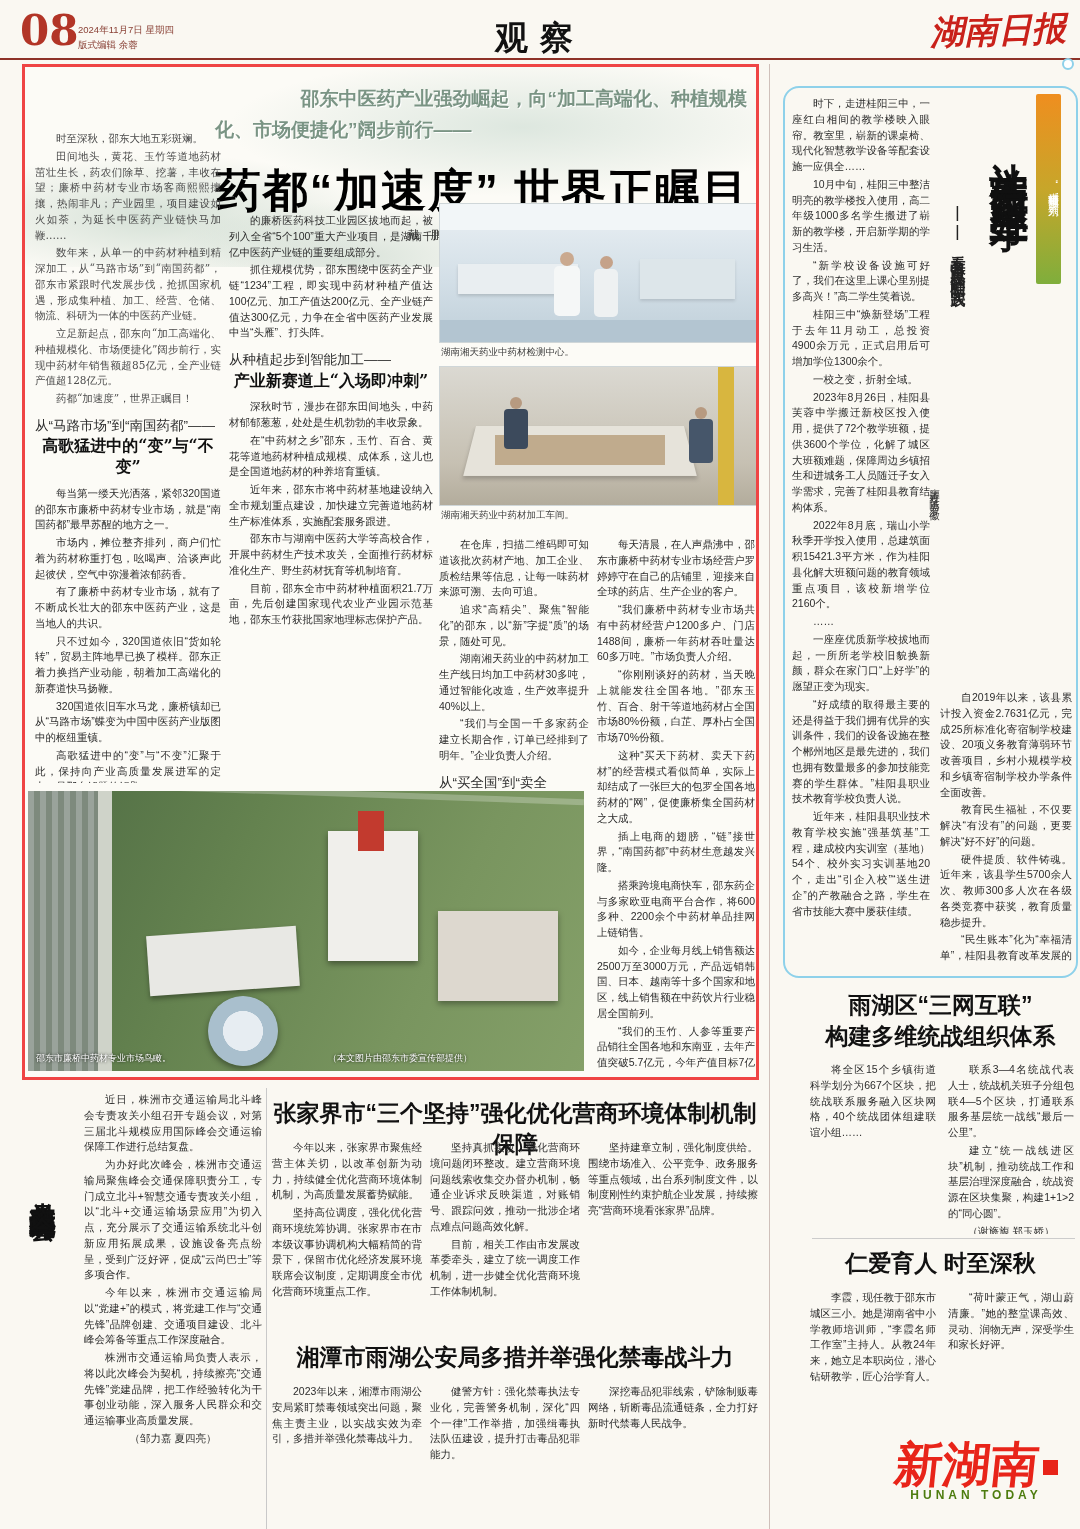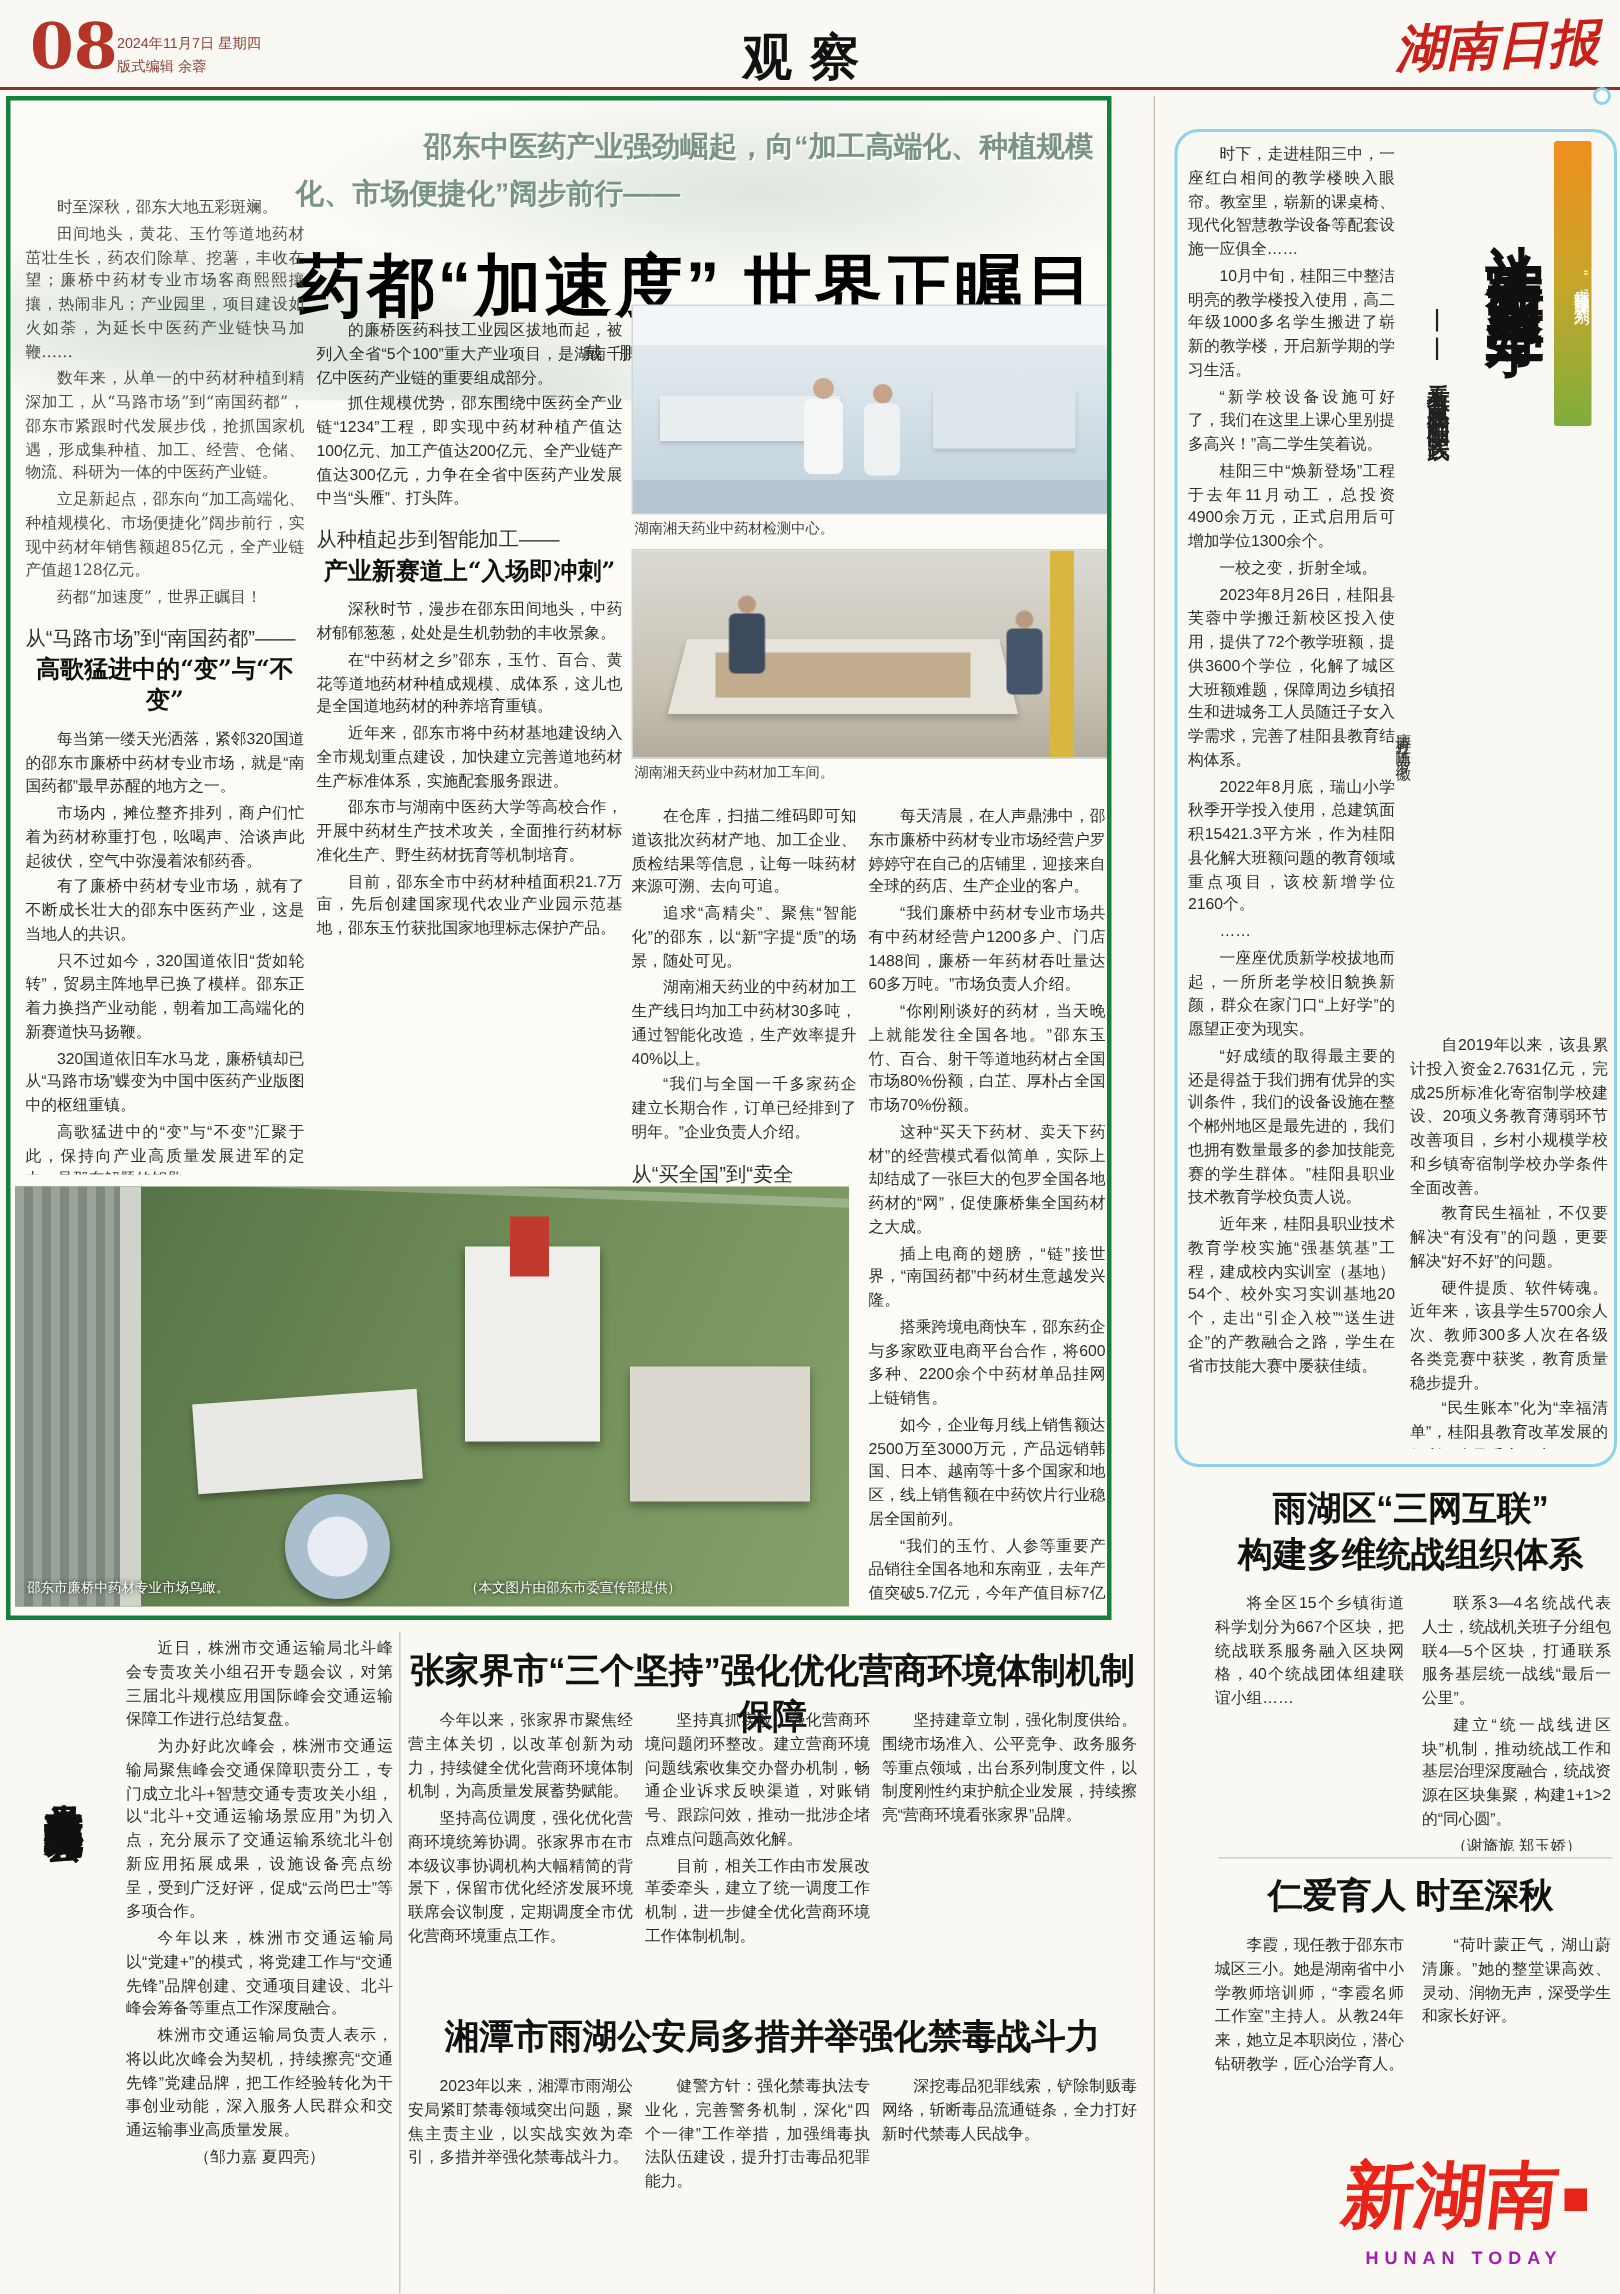--- a/index.html
+++ b/index.html
@@ -14,7 +14,7 @@
   .header-rule{left:0;top:58px;width:1080px;height:2px;background:#8e3228;}
   .v-divider{left:769px;top:64px;width:1px;height:1465px;background:#cfc0ba;}
   
-  #main-box{left:4px;top:64px;width:731px;height:1010px;border:3px solid #15803d;background:#fcfbf6;overflow:hidden;}
+  #main-box{left:22px;top:64px;width:731px;height:1010px;border:3px solid #ef4444;background:#fcfbf6;overflow:hidden;}
   .wash{left:0;top:0;width:100%;height:200px;background:
     radial-gradient(ellipse 320px 90px at 18% 75%, rgba(140,175,155,.35), transparent 70%),
     radial-gradient(ellipse 420px 100px at 68% 30%, rgba(150,185,170,.30), transparent 70%),

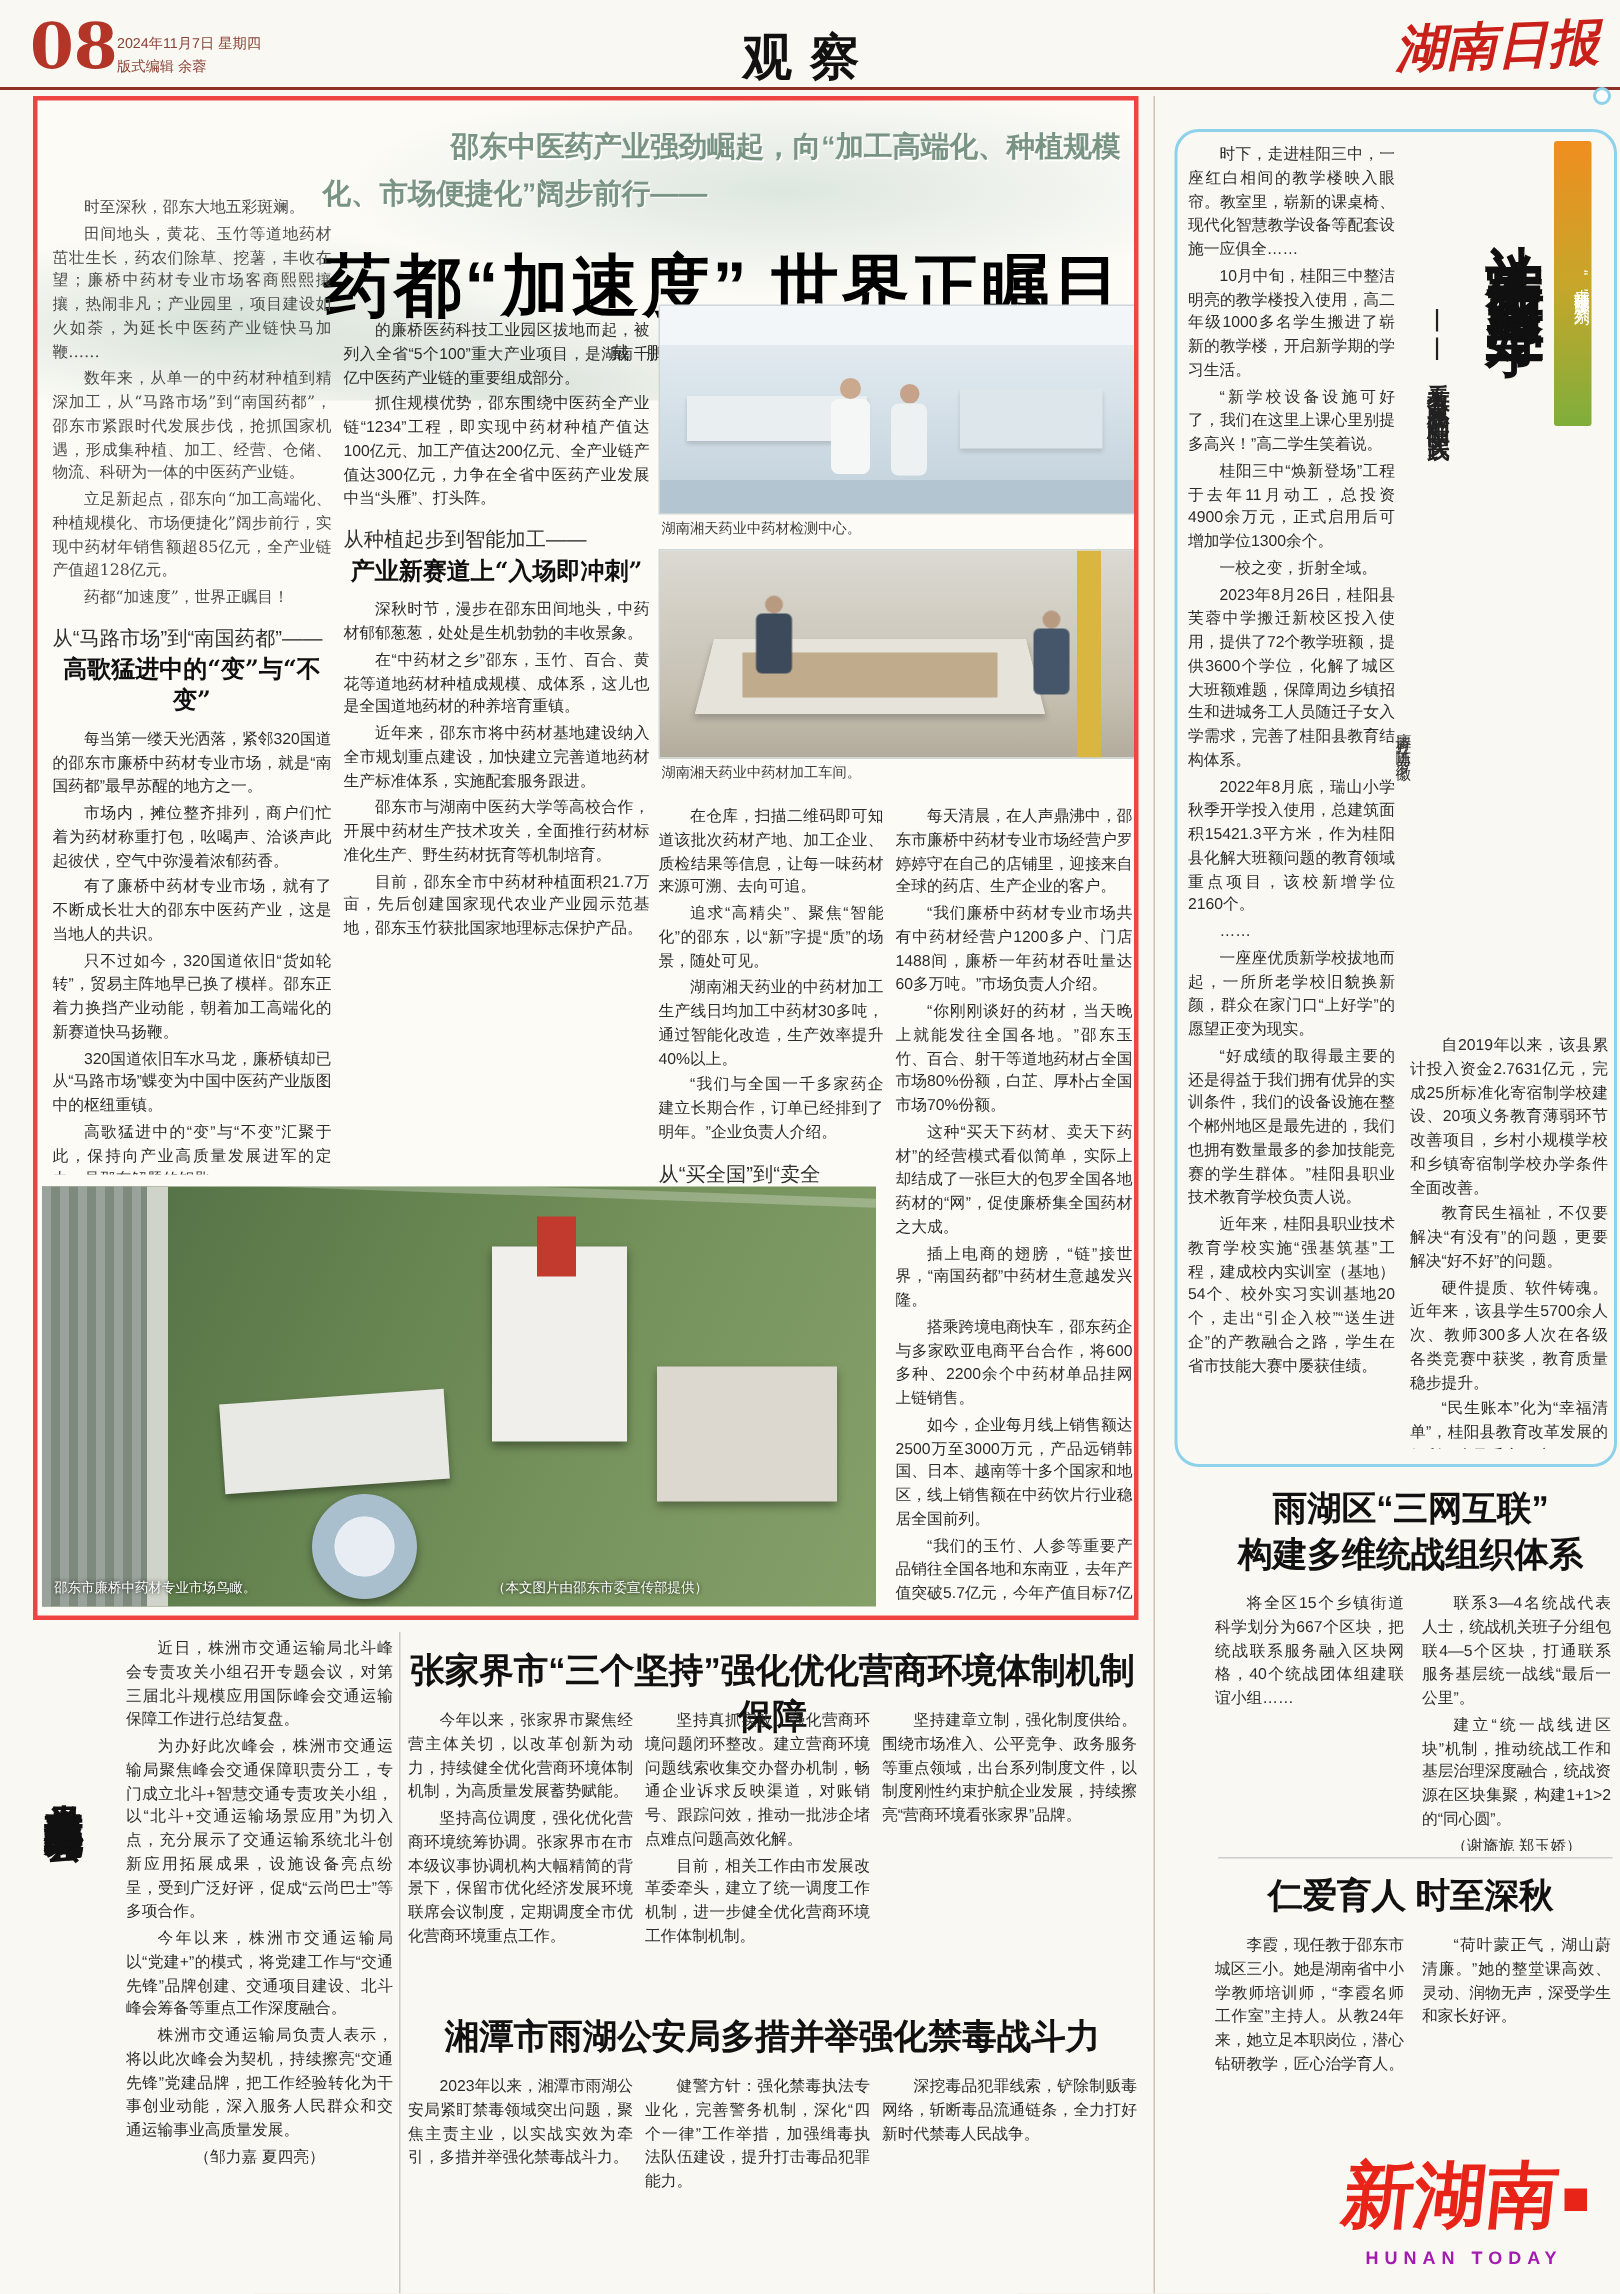--- a/index.html
+++ b/index.html
@@ -74,7 +74,7 @@
   .logo{left:876px;top:1440px;width:200px;text-align:center;}
   .logo-cn{font-family:"DejaVu Serif",serif;font-weight:900;font-size:48px;color:#e82419;transform:skewX(-6deg);display:inline-block;line-height:1;}
   .logo-seal{display:inline-block;width:15px;height:15px;background:#e82419;margin-left:4px;vertical-align:super;}
-  .logo-en{font-size:12px;font-weight:bold;letter-spacing:4px;color:#a21caf;margin-top:10px;}
+  .logo-en{font-size:12px;font-weight:bold;letter-spacing:4px;color:#4d7c0f;margin-top:0;}
 </style>
 </head>
 <body>

